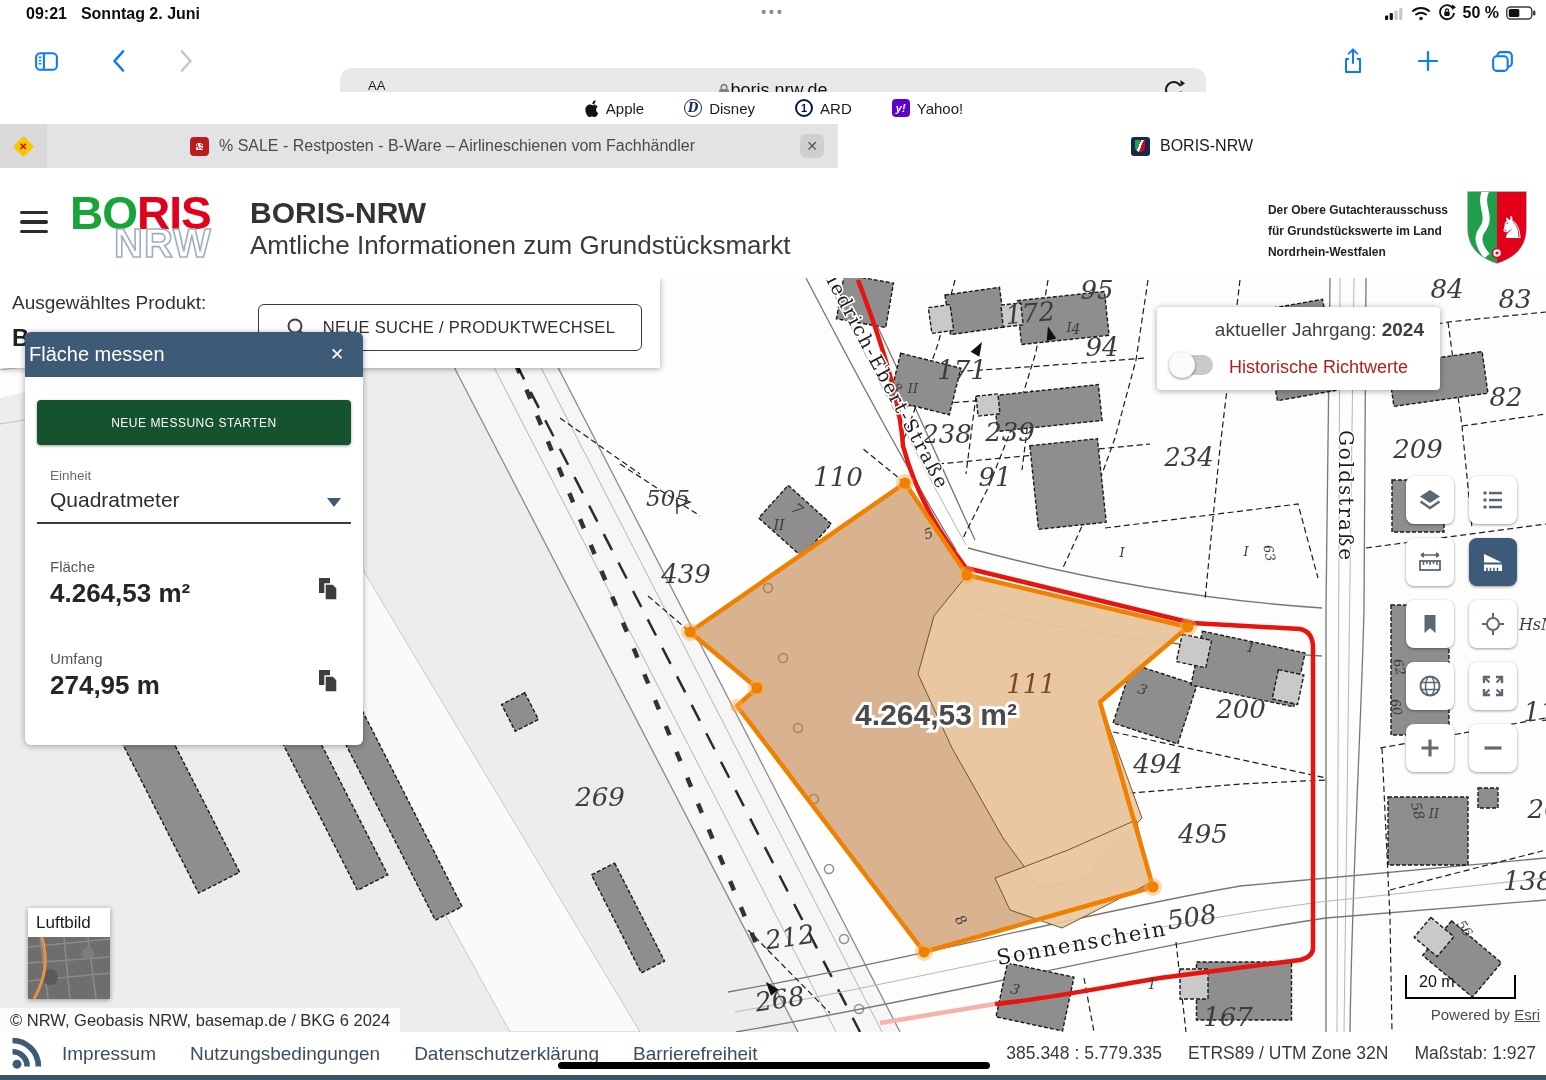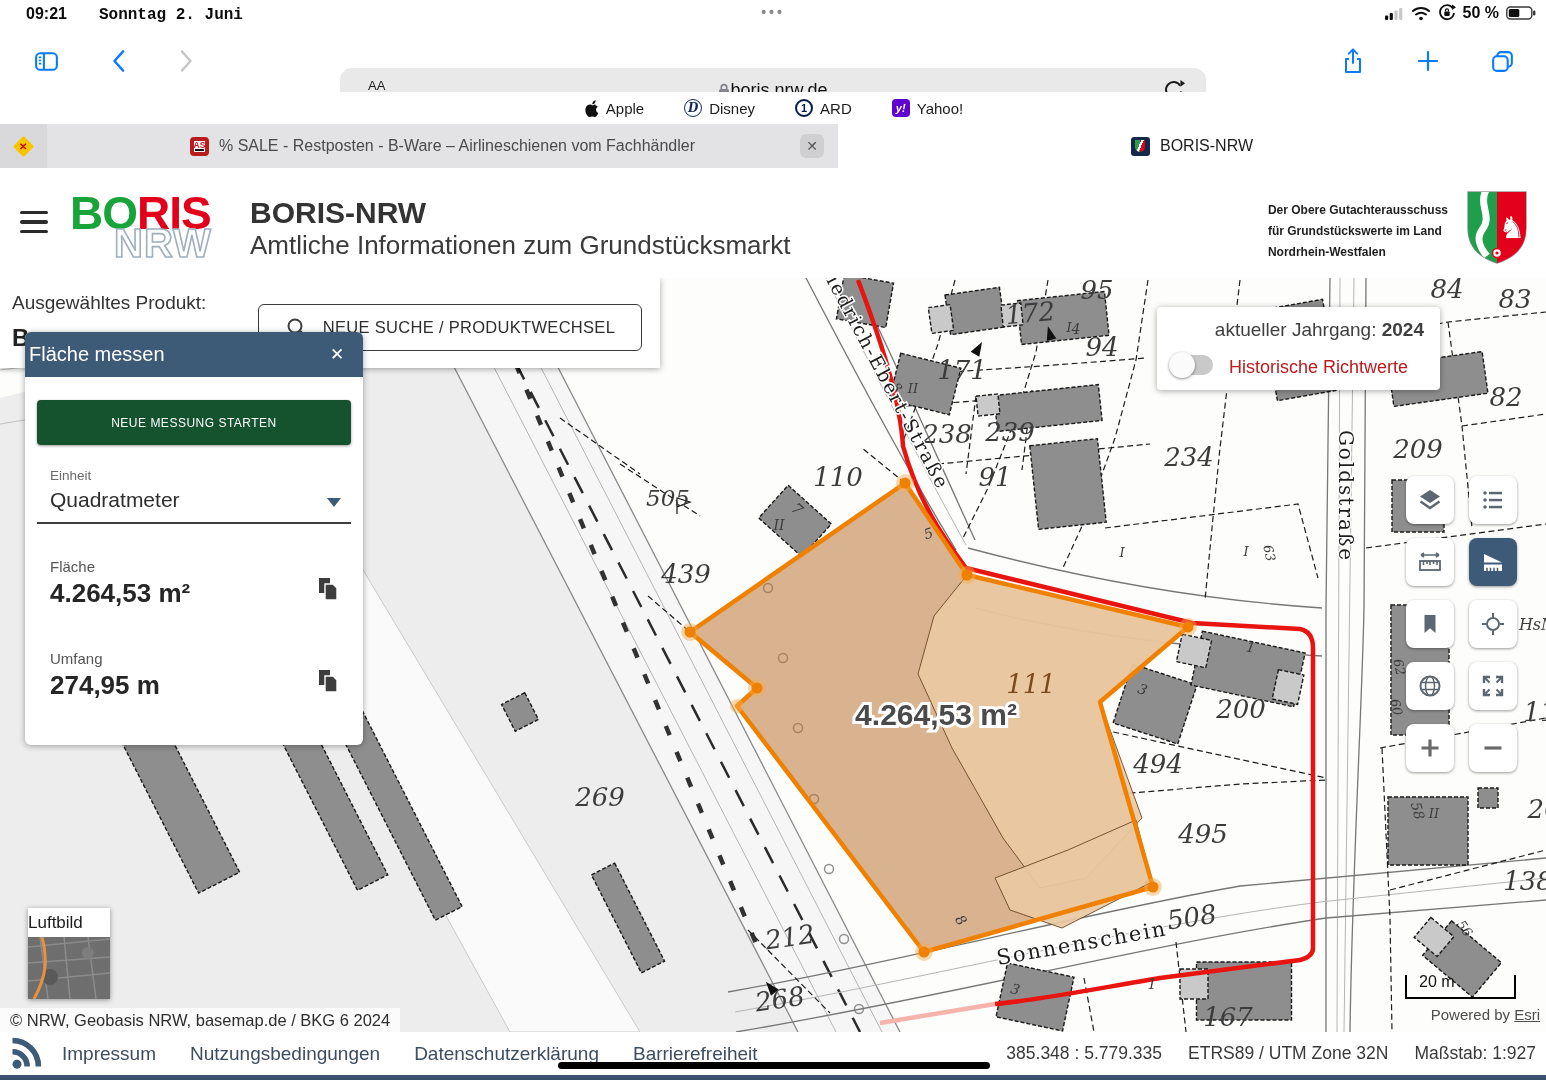--- a/index.html
+++ b/index.html
@@ -9,7 +9,7 @@
   
   .statusbar{position:absolute;left:0;top:0;width:1546px;height:30px;background:#fff;}
   .sb-left{position:absolute;left:26px;top:5px;font-size:16px;font-weight:700;color:#0c0c0c;}
-  .sb-date{font-weight:600;margin-left:32px;font-family:Liberation Mono, monospace;}
+  .sb-date{font-weight:600;margin-left:14px;}
   .sb-dots{position:absolute;left:0;right:0;top:4px;text-align:center;color:#8a8a8e;font-size:14px;letter-spacing:3px;font-weight:700;}
   .sb-right{position:absolute;right:10px;top:4px;display:flex;align-items:center;gap:7px;}
   .sb-pct{font-size:16px;font-weight:600;color:#0c0c0c;}

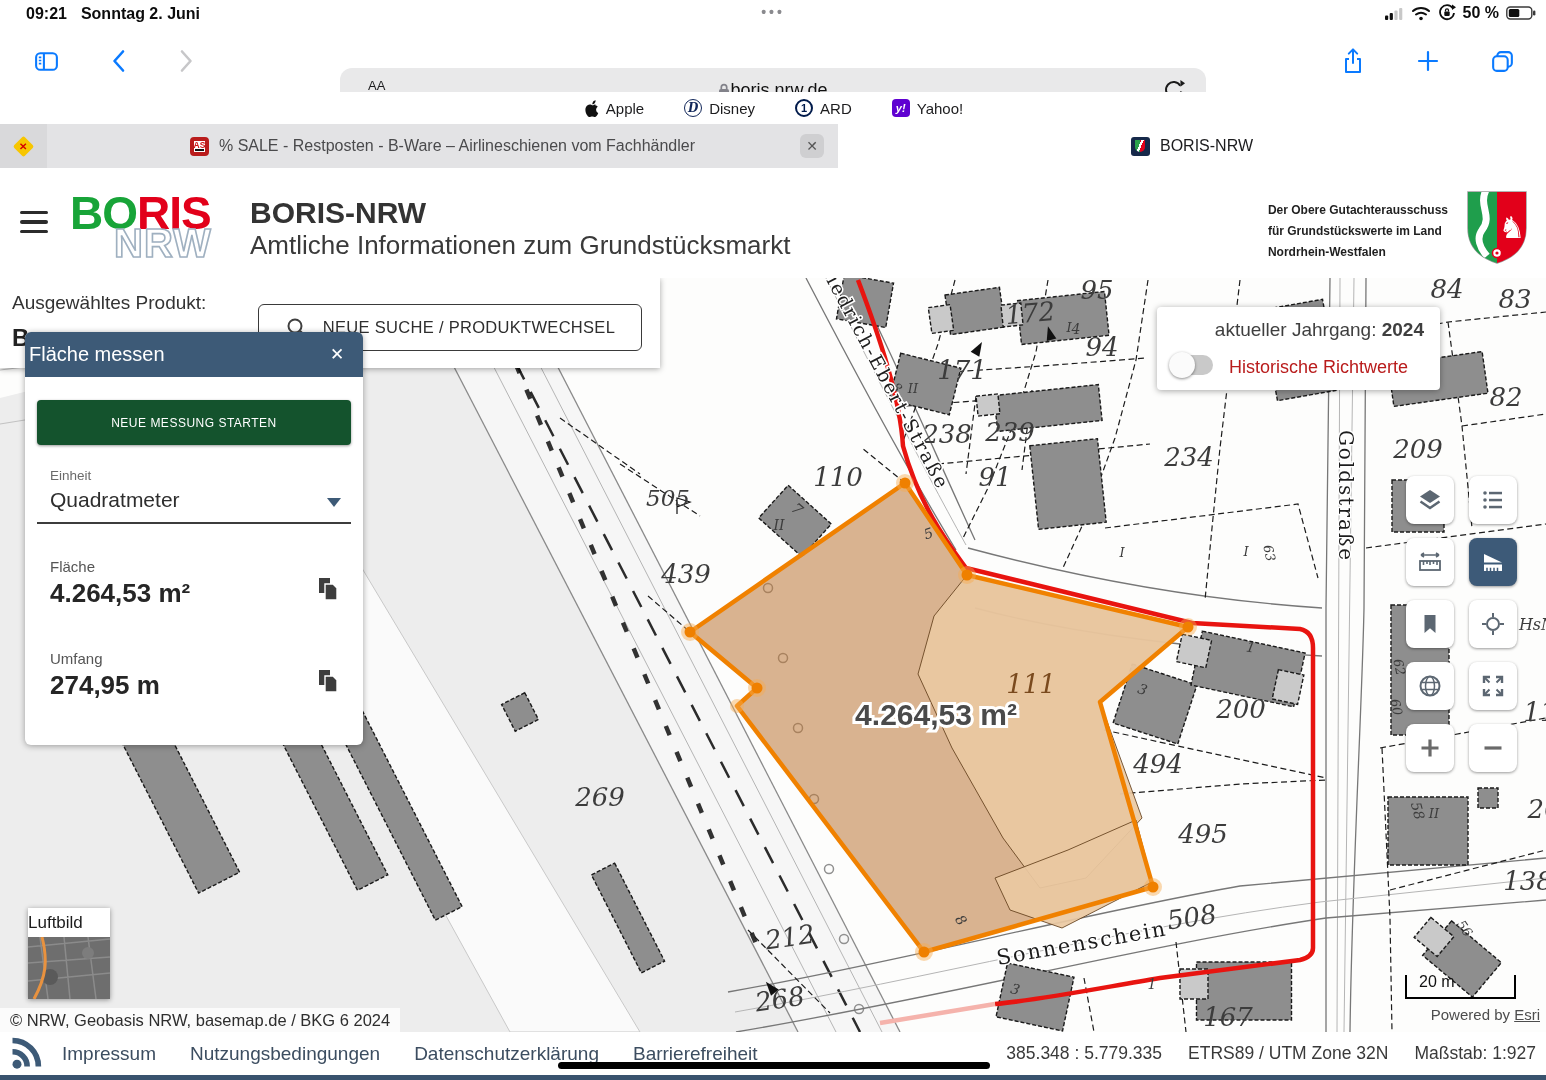--- a/index.html
+++ b/index.html
@@ -33,7 +33,7 @@
   .pin-ic span{transform:rotate(-45deg);color:#d40000;font-size:10px;font-weight:800;}
   .tab1{position:absolute;left:47px;top:0;width:791px;height:44px;background:#e3e3e5;border-right:1px solid #bfbfc1;display:flex;align-items:center;justify-content:center;gap:10px;}
   .tab1-title{font-size:16px;color:#4a4a4c;}
-  .fav-as{width:19px;height:19px;border:4px solid #b91c1c;border-radius:4px;background:#fff;display:flex;flex-direction:column;align-items:center;justify-content:center;box-sizing:border-box;}
+  .fav-as{width:19px;height:19px;border:6px solid #b91c1c;border-radius:4px;background:#fff;display:flex;flex-direction:column;align-items:center;justify-content:center;box-sizing:border-box;}
   .fav-as i{font-style:normal;font-size:8.5px;font-weight:800;color:#cf1717;line-height:8px;}
   .fav-as u{display:block;width:9px;height:2px;background:#111;}
   .tabclose{position:absolute;right:14px;top:10px;width:24px;height:24px;border-radius:6px;background:#cfcfd1;color:#555;display:flex;align-items:center;justify-content:center;font-size:14px;}

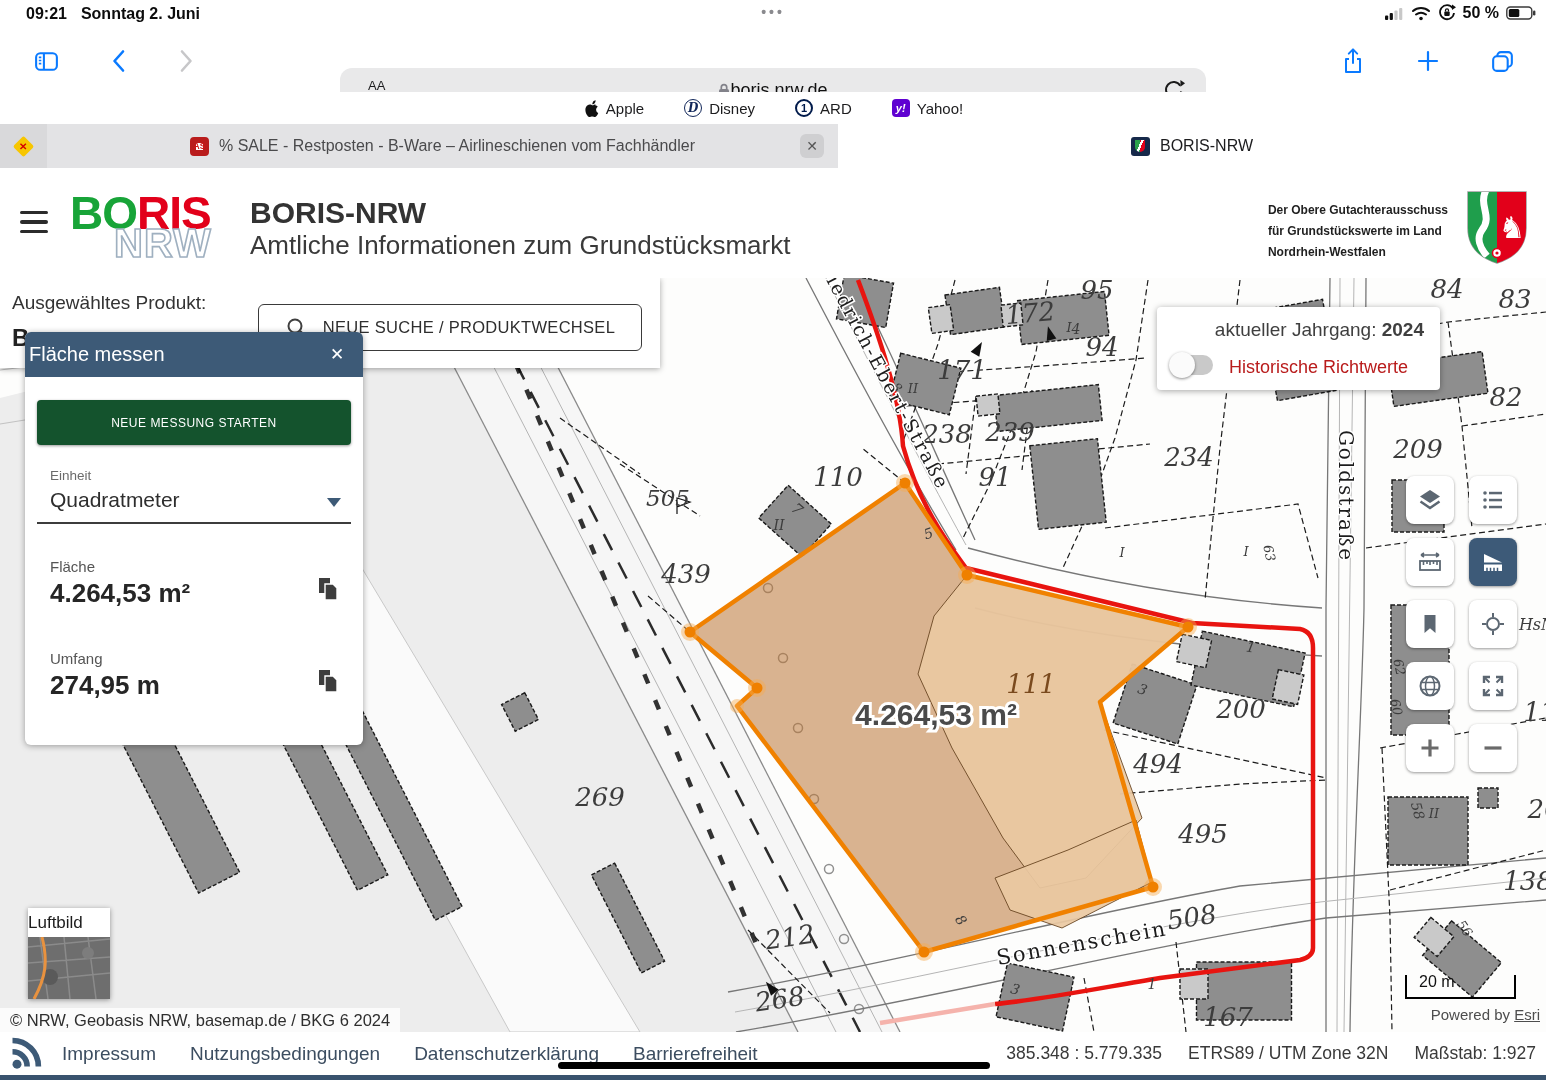--- a/index.html
+++ b/index.html
@@ -92,7 +92,7 @@
     display:flex;align-items:center;justify-content:center;}
   .tool.active{background:#3d5a78;}
   .luftbild{position:absolute;left:28px;top:630px;width:82px;background:#fff;box-shadow:0 1px 5px rgba(0,0,0,.4);}
-  .lb-label{height:29px;display:flex;align-items:center;font-size:17px;color:#1c1c1c;}
+  .lb-label{height:29px;display:flex;align-items:center;padding-left:8px;font-size:17px;color:#1c1c1c;}
   .attribution{position:absolute;left:0;top:730px;height:24px;background:rgba(255,255,255,.78);display:flex;align-items:center;
     padding:0 10px;font-size:16.5px;color:#2e2e2e;white-space:nowrap;}
   .scalebar{position:absolute;left:1405px;top:697px;width:107px;height:22px;border-left:2px solid #000;border-right:2px solid #000;border-bottom:2px solid #000;}

